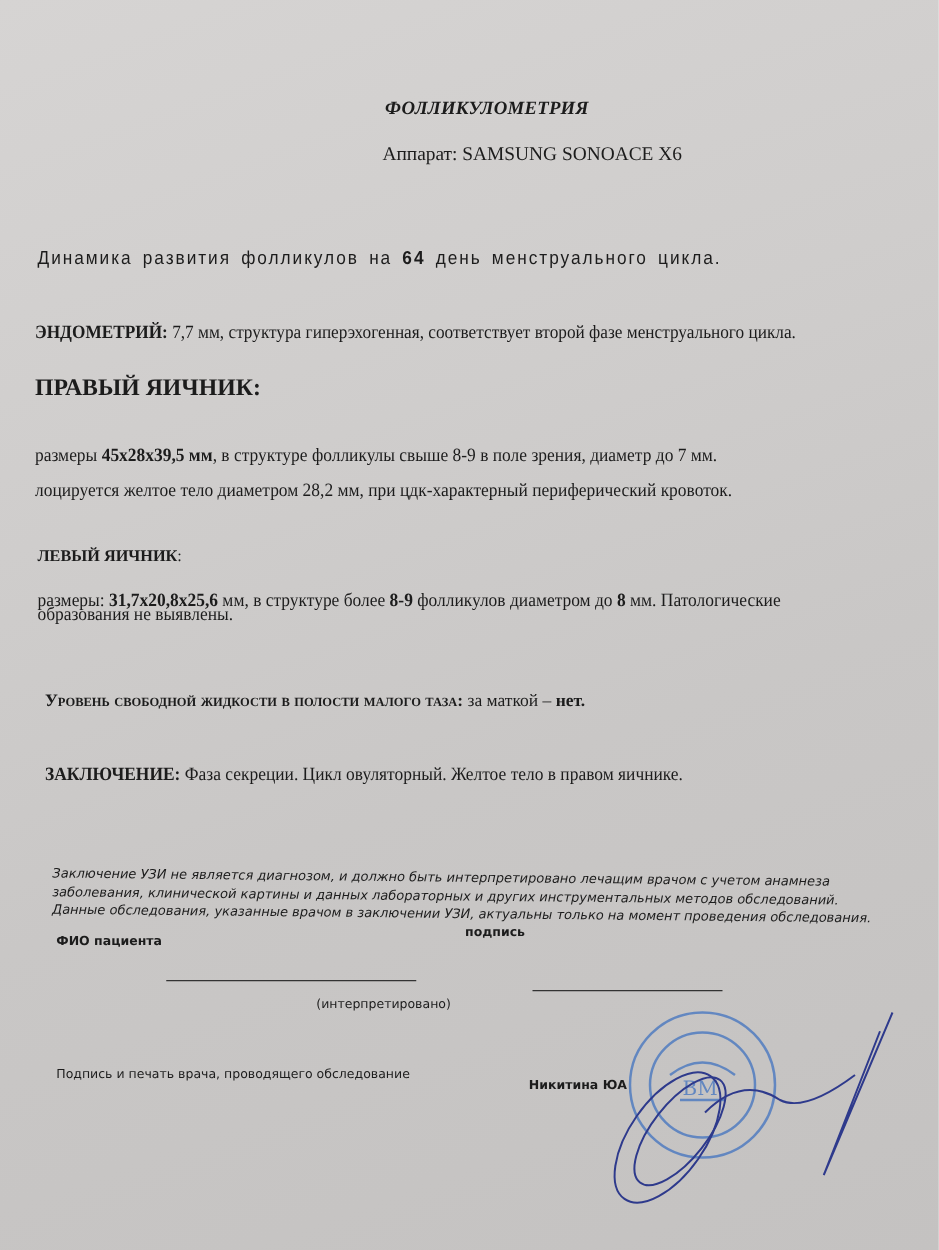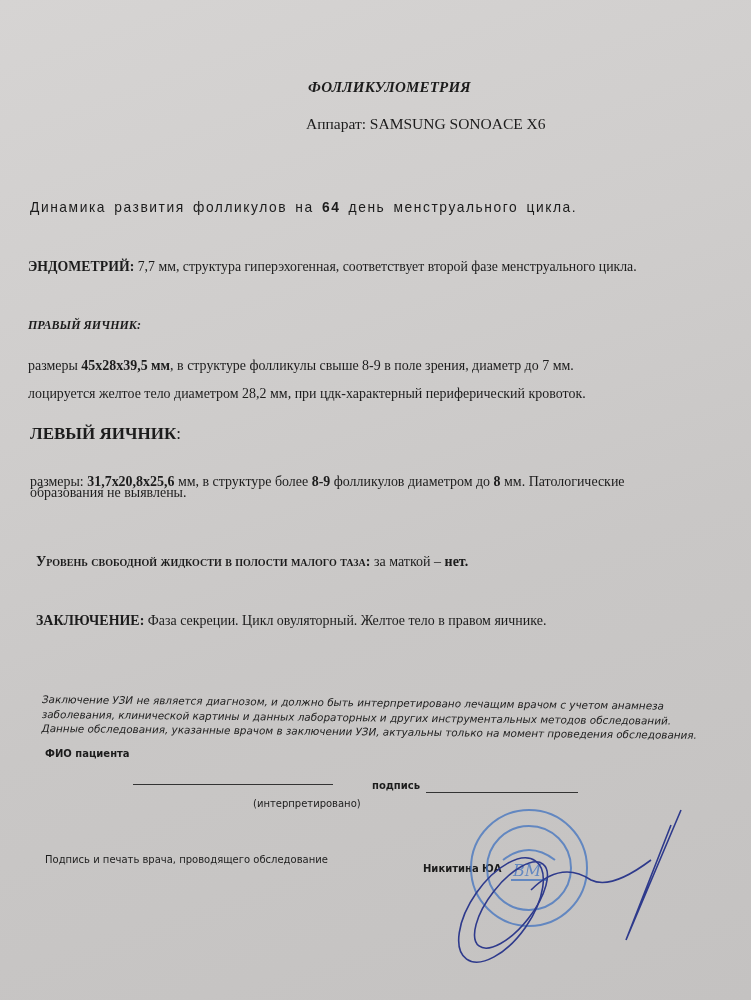--- a/index.html
+++ b/index.html
@@ -15,7 +15,7 @@
     .dyn { left: 30px; top: 198px; font-family: "Liberation Sans Narrow","Liberation Sans", sans-serif; font-size: 15px; letter-spacing: 1.7px; word-spacing: 3px; transform: scaleX(0.92); transform-origin: left; }
     .endo { left: 28px; top: 258px; font-size: 15px; transform: scaleX(0.92); transform-origin: left; }
     .h { font-weight: bold; }
-    .right-h { left: 28px; top: 318px; font-size: 12px; font-style: italic; }
+    .right-h { left: 28px; top: 300px; font-size: 19px; }
     .right-1 { left: 28px; top: 357px; font-size: 15px; transform: scaleX(0.93); transform-origin: left; }
     .right-2 { left: 28px; top: 385px; font-size: 15px; transform: scaleX(0.93); transform-origin: left; }
     .left-h { left: 30px; top: 424px; font-size: 17px; }

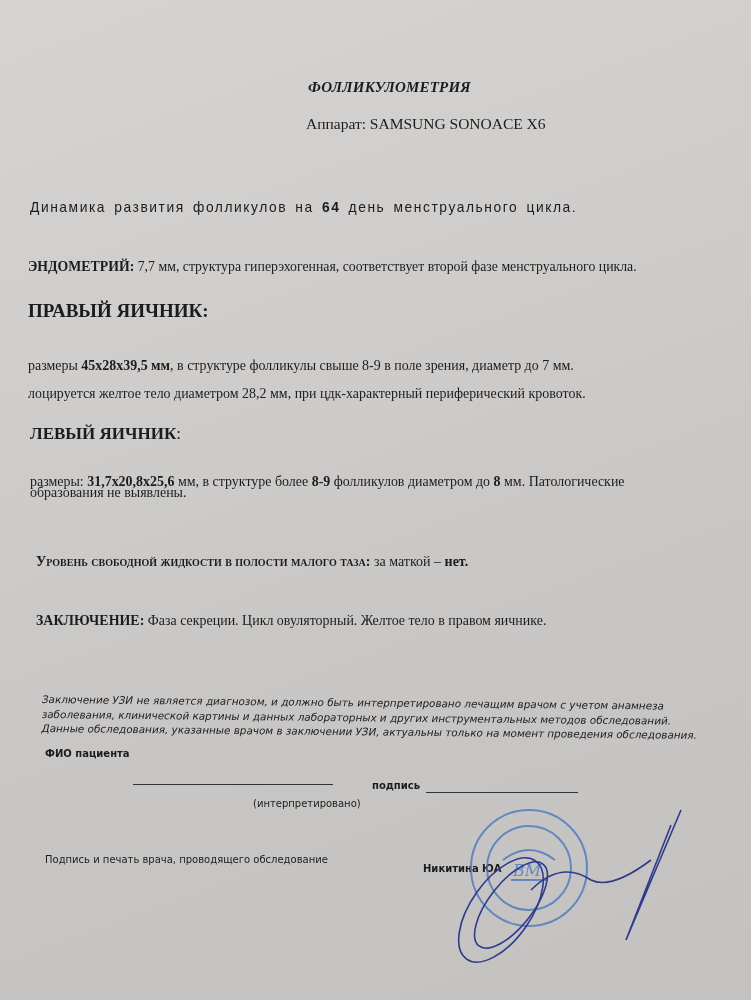--- a/index.html
+++ b/index.html
@@ -18,7 +18,7 @@
     .right-h { left: 28px; top: 300px; font-size: 19px; }
     .right-1 { left: 28px; top: 357px; font-size: 15px; transform: scaleX(0.93); transform-origin: left; }
     .right-2 { left: 28px; top: 385px; font-size: 15px; transform: scaleX(0.93); transform-origin: left; }
-    .left-h { left: 30px; top: 424px; font-size: 17px; }
+    .left-h { left: 30px; top: 437px; font-size: 13px; }
     .left-1 { left: 30px; top: 473px; font-size: 15px; transform: scaleX(0.93); transform-origin: left; }
     .left-2 { left: 30px; top: 488px; font-size: 15px; transform: scaleX(0.93); transform-origin: left; }
     .fluid { left: 36px; top: 554px; font-size: 14px; }

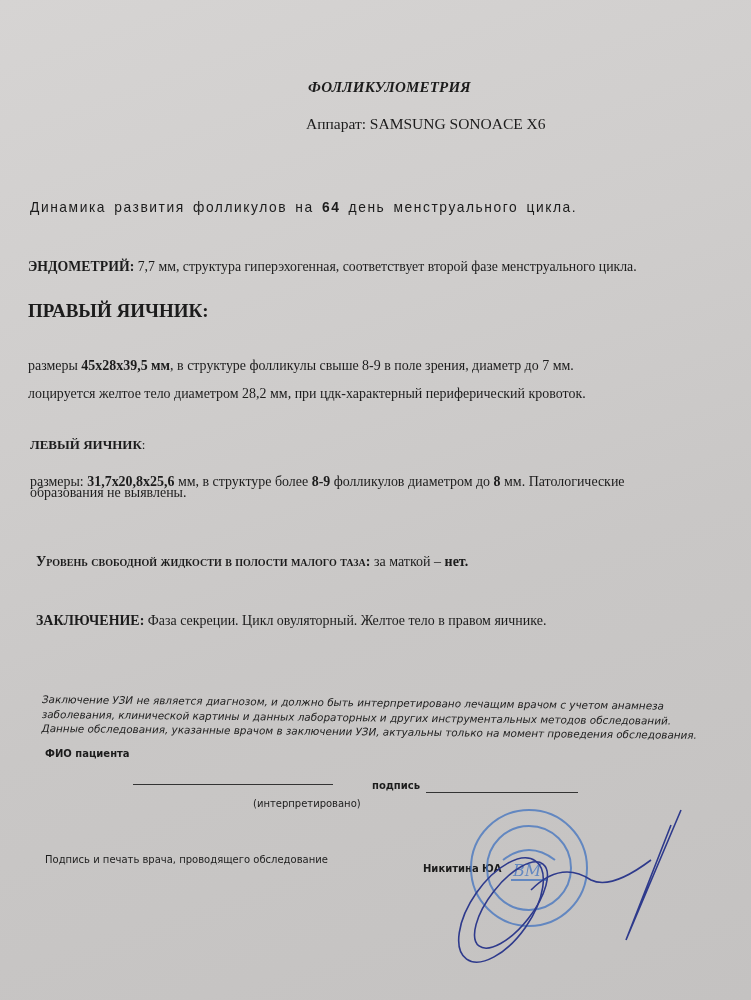--- a/index.html
+++ b/index.html
@@ -29,7 +29,7 @@
     .sans { font-family: "DejaVu Sans", sans-serif; font-size: 10px; }
     .fio-label { left: 45px; top: 748px; font-weight: bold; }
     .fio-line { left: 133px; top: 784px; width: 200px; border-bottom: 1px solid #333; }
-    .sign-label { left: 372px; top: 780px; font-weight: bold; }
+    .sign-label { left: 372px; top: 741px; font-weight: bold; }
     .sign-line { left: 426px; top: 792px; width: 152px; border-bottom: 1px solid #333; }
     .handwritten-note { left: 253px; top: 798px; }
     .doctor-label { left: 45px; top: 854px; }

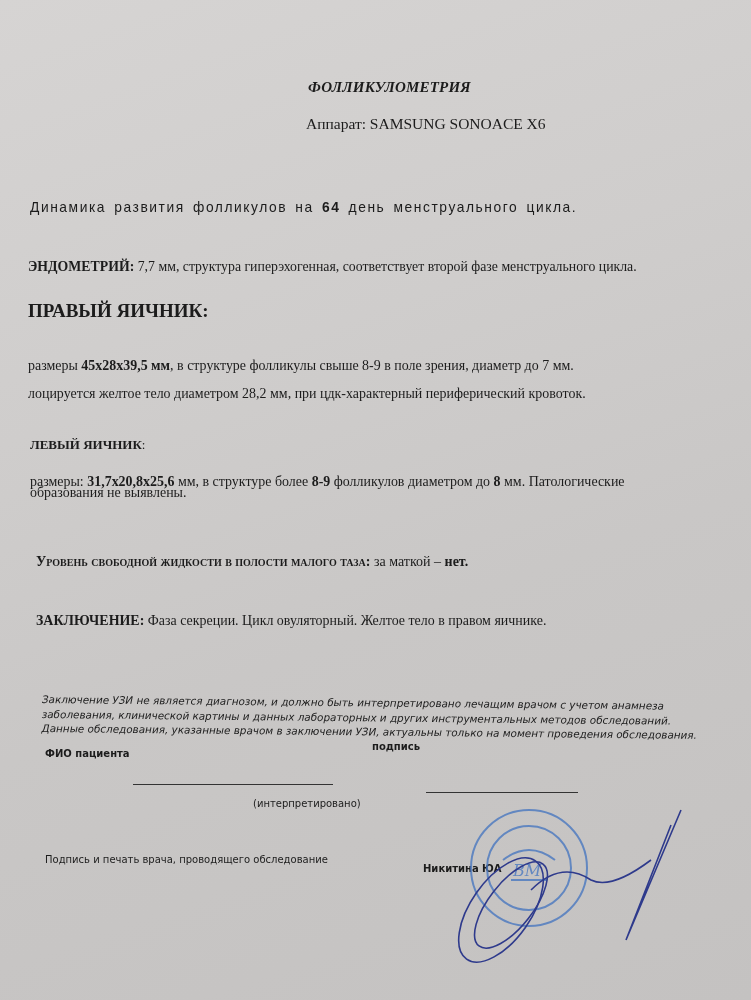--- a/index.html
+++ b/index.html
@@ -34,7 +34,7 @@
     .handwritten-note { left: 253px; top: 798px; }
     .doctor-label { left: 45px; top: 854px; }
     .doctor-name { left: 375px; top: 863px; font-weight: bold; margin-left: 48px; }
-    .stamp { left: 441px; top: 800px; font-style: italic; }
+    .stamp { left: 474px; top: 800px; }
   </style>
 </head>
 <body>

